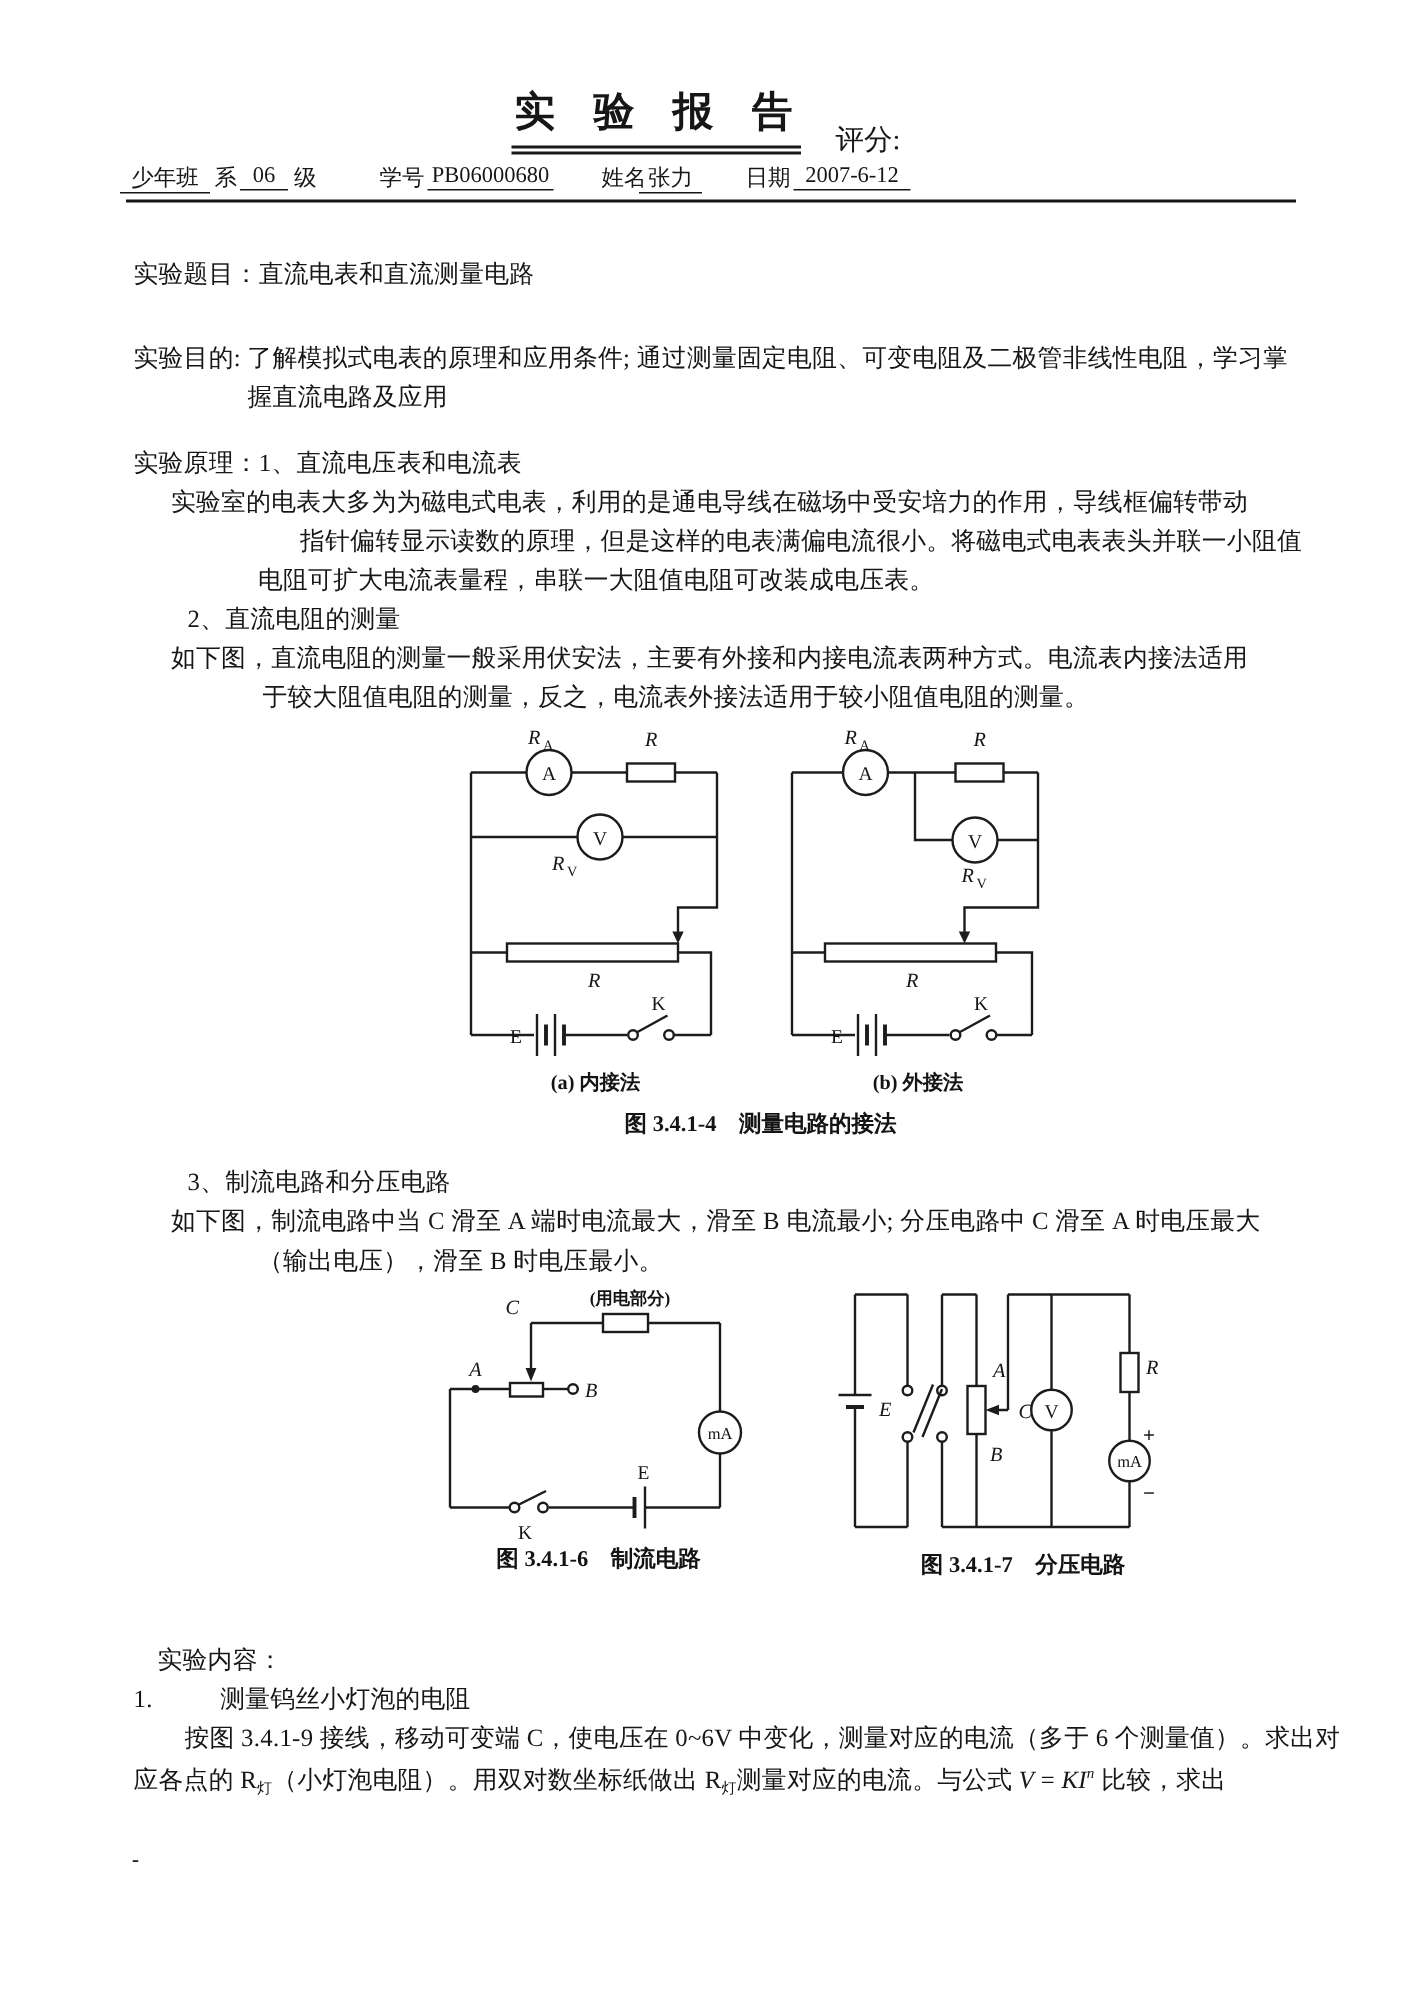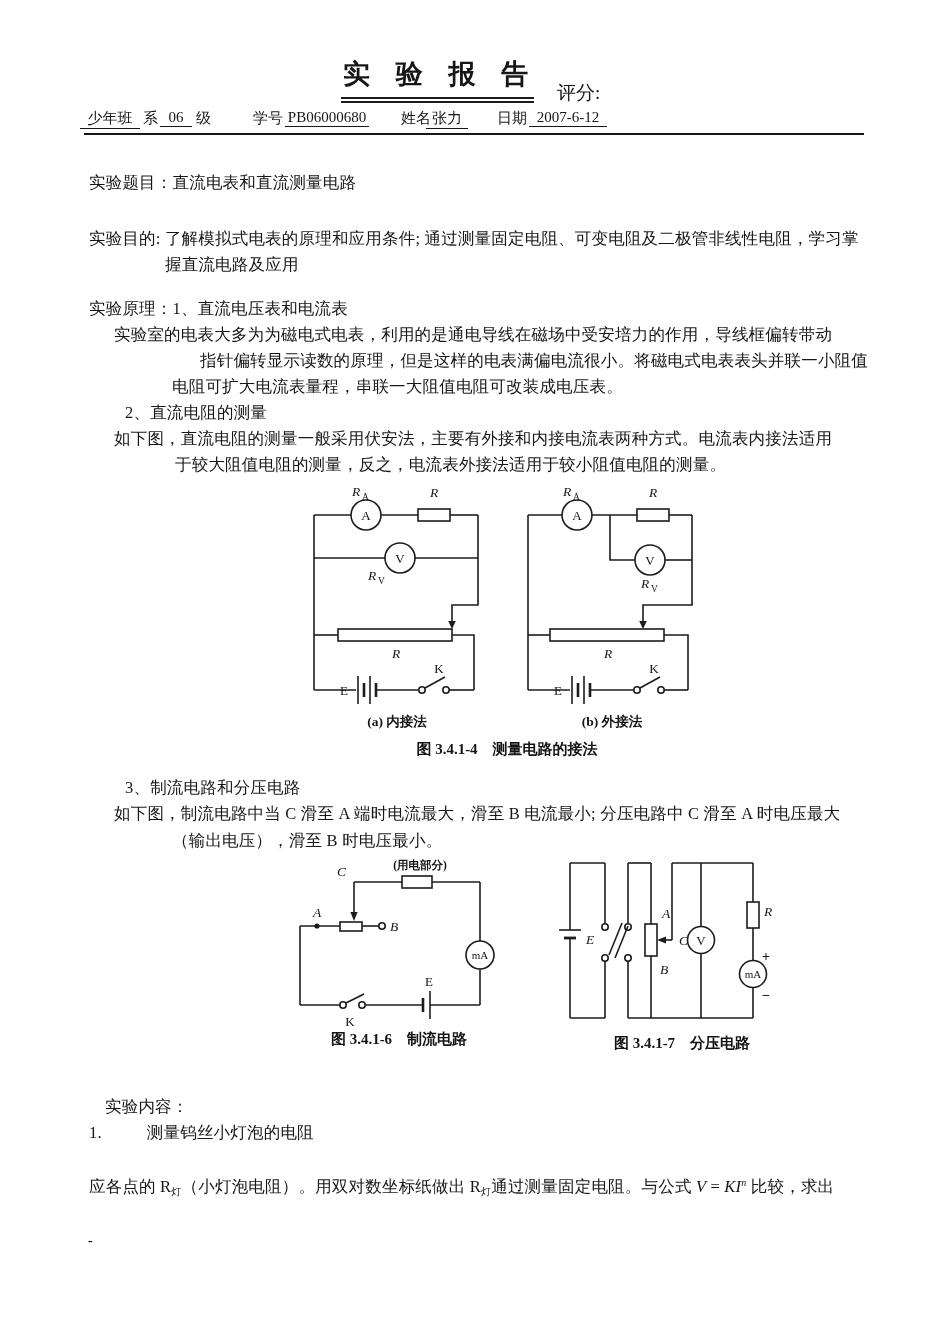--- a/index.html
+++ b/index.html
@@ -69,6 +69,7 @@
   <div class="line" style="left:172px;top:830px;">（输出电压），滑至 B 时电压最小。</div>
   <div class="line" style="left:105px;top:1096px;">实验内容：</div>
   <div class="line" style="left:89px;top:1122px;"><span>1.</span><span style="margin-left:45px;">测量钨丝小灯泡的电阻</span></div>
+  <div class="line" style="left:123px;top:1148px;">按图 3.4.1-9 接线，移动可变端 C，使电压在 0~6V 中变化，测量对应的电流（多于 6 个测量值）。求出对</div>
   <div class="line" style="left:89px;top:1176px;"><span>应各点的 R</span><span class="cjksub">灯</span><span>（小灯泡电阻）。用双对数坐标纸做出 R</span><span class="cjksub">灯</span><span>通过测量固定电阻。与公式 </span><span class="it">V</span><span> = </span><span class="it">KI</span><span class="sup">n</span><span> 比较，求出</span></div>
   <div class="dash">-</div>
 

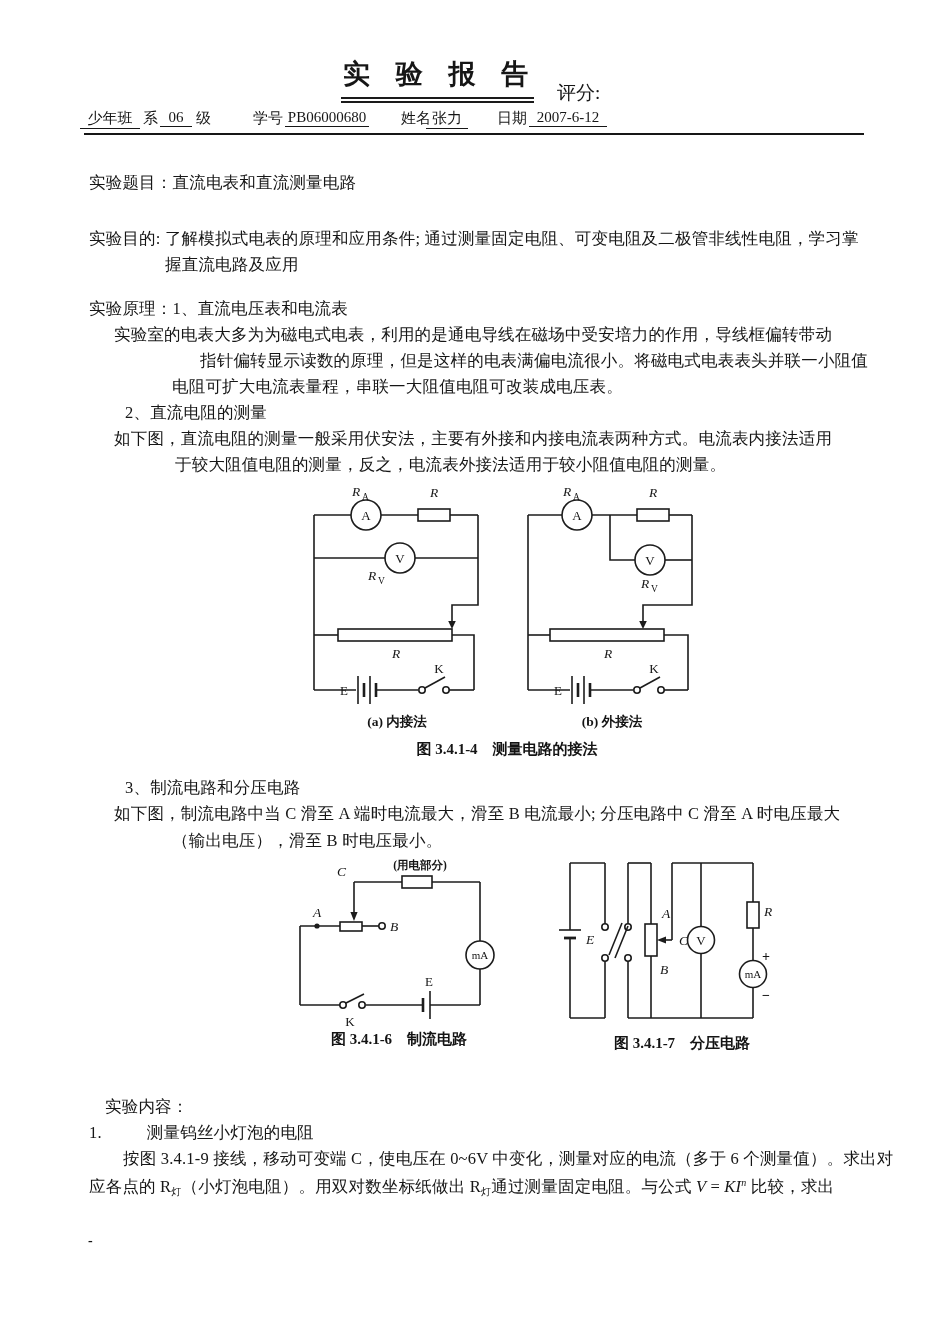--- a/index.html
+++ b/index.html
@@ -70,7 +70,7 @@
   <div class="line" style="left:105px;top:1096px;">实验内容：</div>
   <div class="line" style="left:89px;top:1122px;"><span>1.</span><span style="margin-left:45px;">测量钨丝小灯泡的电阻</span></div>
   <div class="line" style="left:123px;top:1148px;">按图 3.4.1-9 接线，移动可变端 C，使电压在 0~6V 中变化，测量对应的电流（多于 6 个测量值）。求出对</div>
-  <div class="line" style="left:89px;top:1176px;"><span>应各点的 R</span><span class="cjksub">灯</span><span>（小灯泡电阻）。用双对数坐标纸做出 R</span><span class="cjksub">灯</span><span>通过测量固定电阻。与公式 </span><span class="it">V</span><span> = </span><span class="it">KI</span><span class="sup">n</span><span> 比较，求出</span></div>
+  <div class="line" style="left:89px;top:1176px;"><span>应各点的 R</span><span class="cjksub">灯</span><span>（小灯泡电阻）。用双对数坐标纸做出 R</span><span class="cjksub">灯</span><span>测量对应的电流。与公式 </span><span class="it">V</span><span> = </span><span class="it">KI</span><span class="sup">n</span><span> 比较，求出</span></div>
   <div class="dash">-</div>
 
   <div class="fig" style="left:300px;top:480px;">

